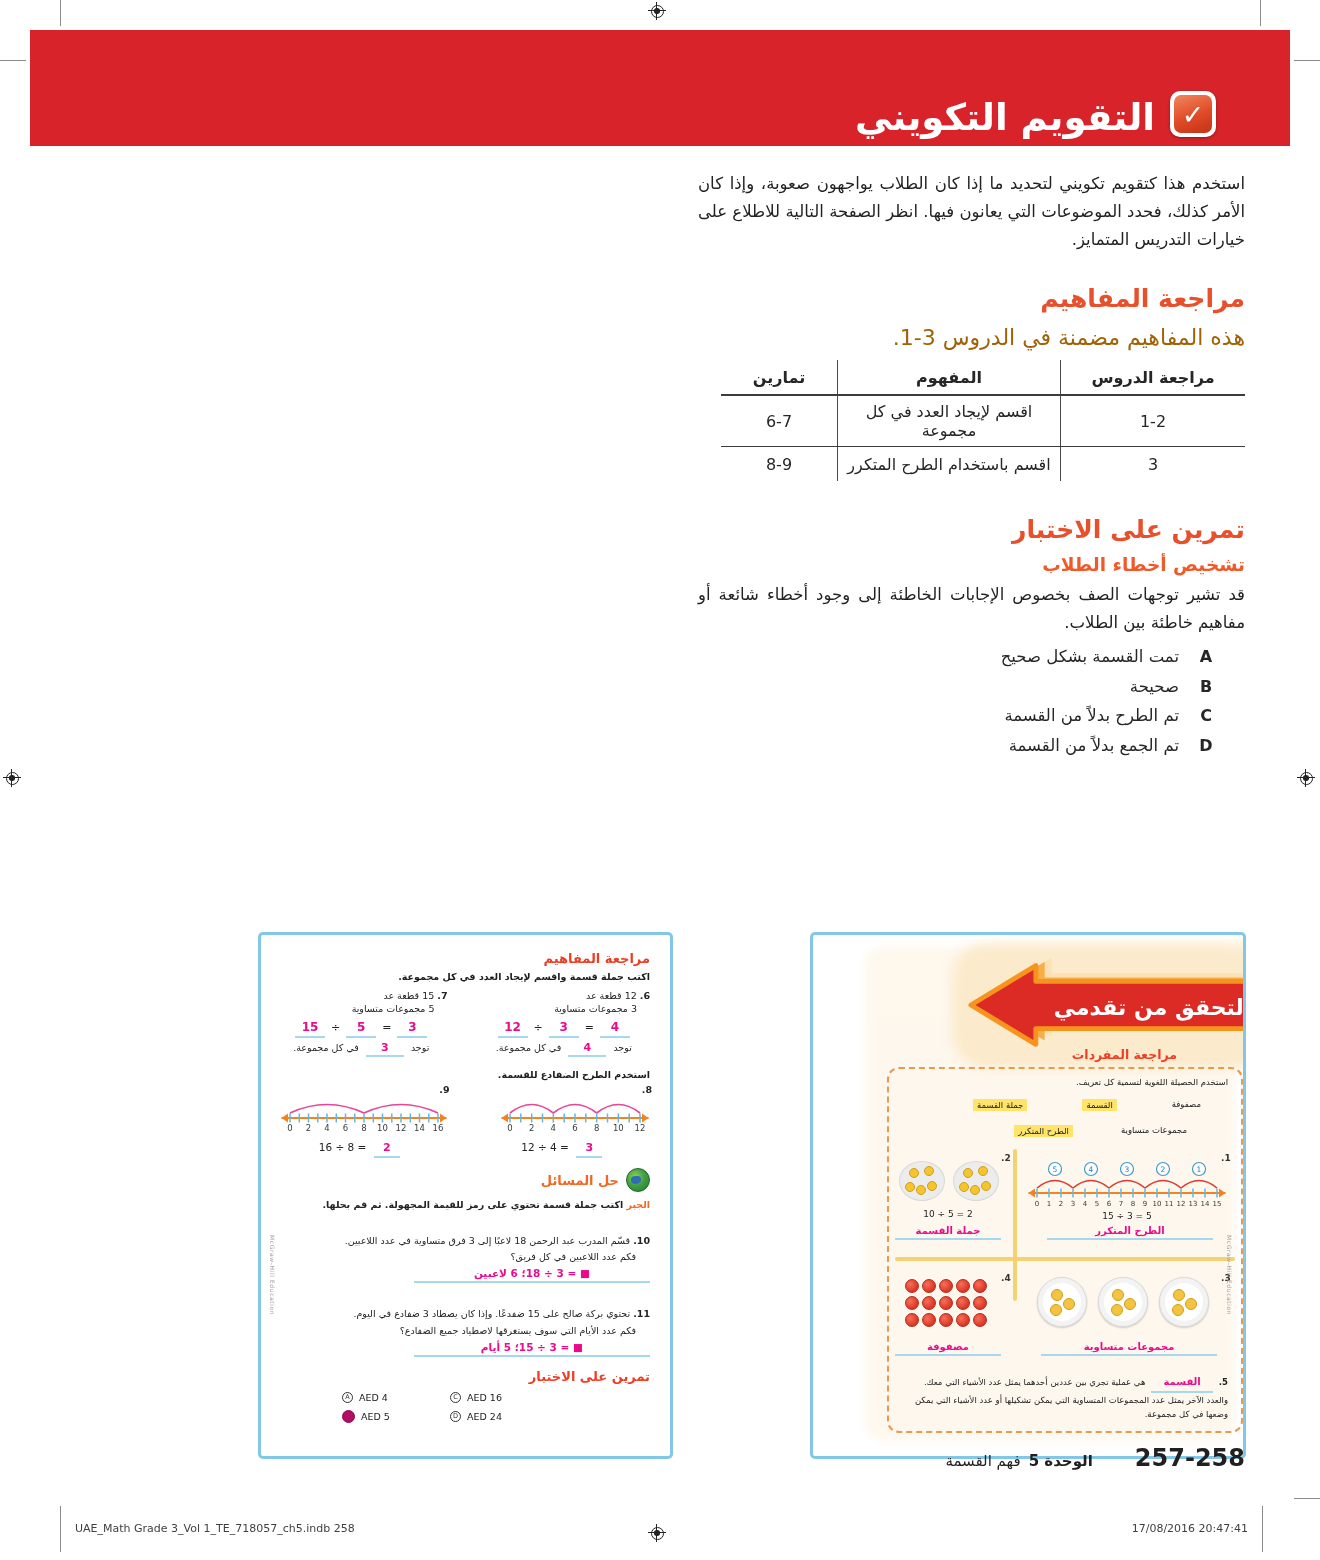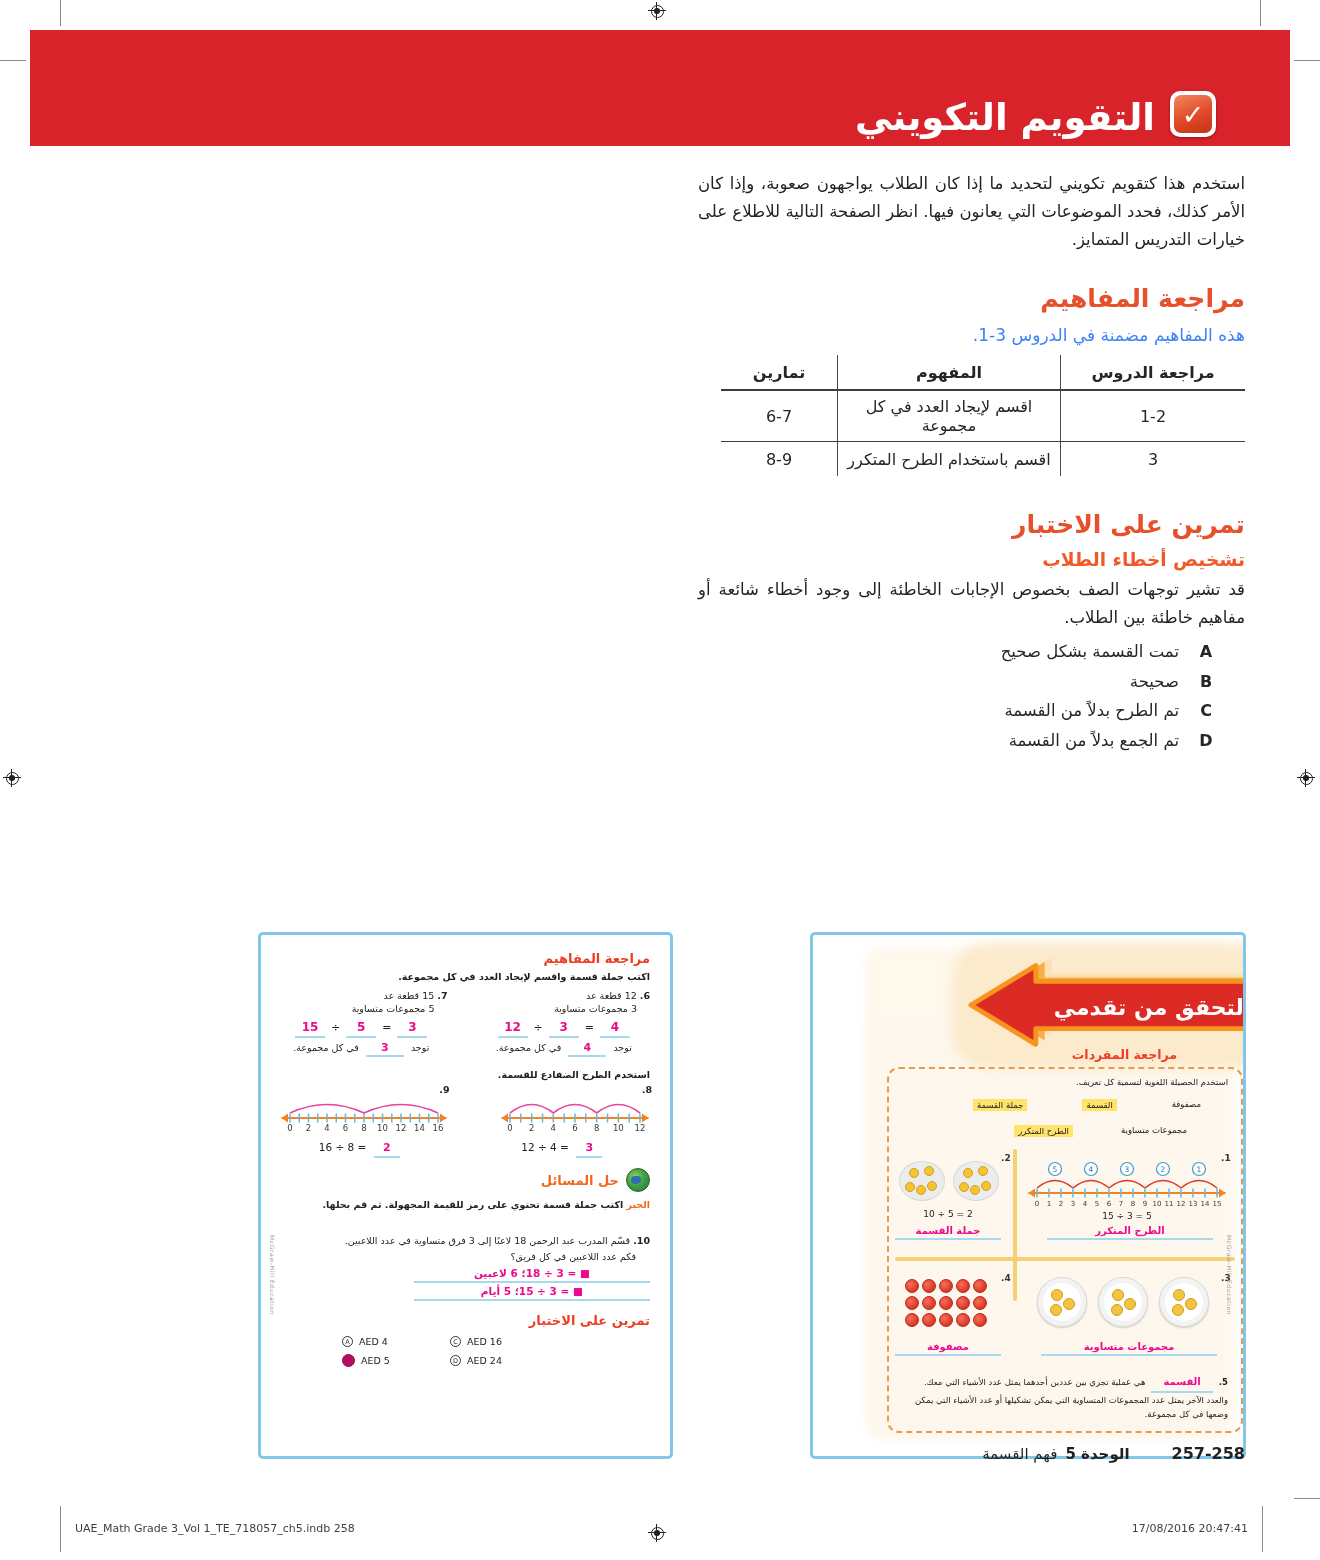--- a/index.html
+++ b/index.html
@@ -26,7 +26,7 @@
   .te-col{position:absolute;left:698px;top:170px;width:547px;direction:rtl;text-align:right;}
   .te-intro{font-size:16.5px;line-height:1.7;text-align:justify;color:#222;}
   .te-h1{color:#e8502b;font-weight:bold;font-size:25px;margin-top:30px;}
-  .te-note{font-size:17px;margin-top:12px;color:#3b82f6;}
+  .te-note{font-size:22px;margin-top:12px;color:#a16207;}
   table.review{margin-top:10px;border-collapse:collapse;}
   table.review th,table.review td{font-size:16px;text-align:center;padding:6px 8px;height:22px;}
   table.review th{font-weight:bold;border-bottom:2px solid #3c3c3c;}

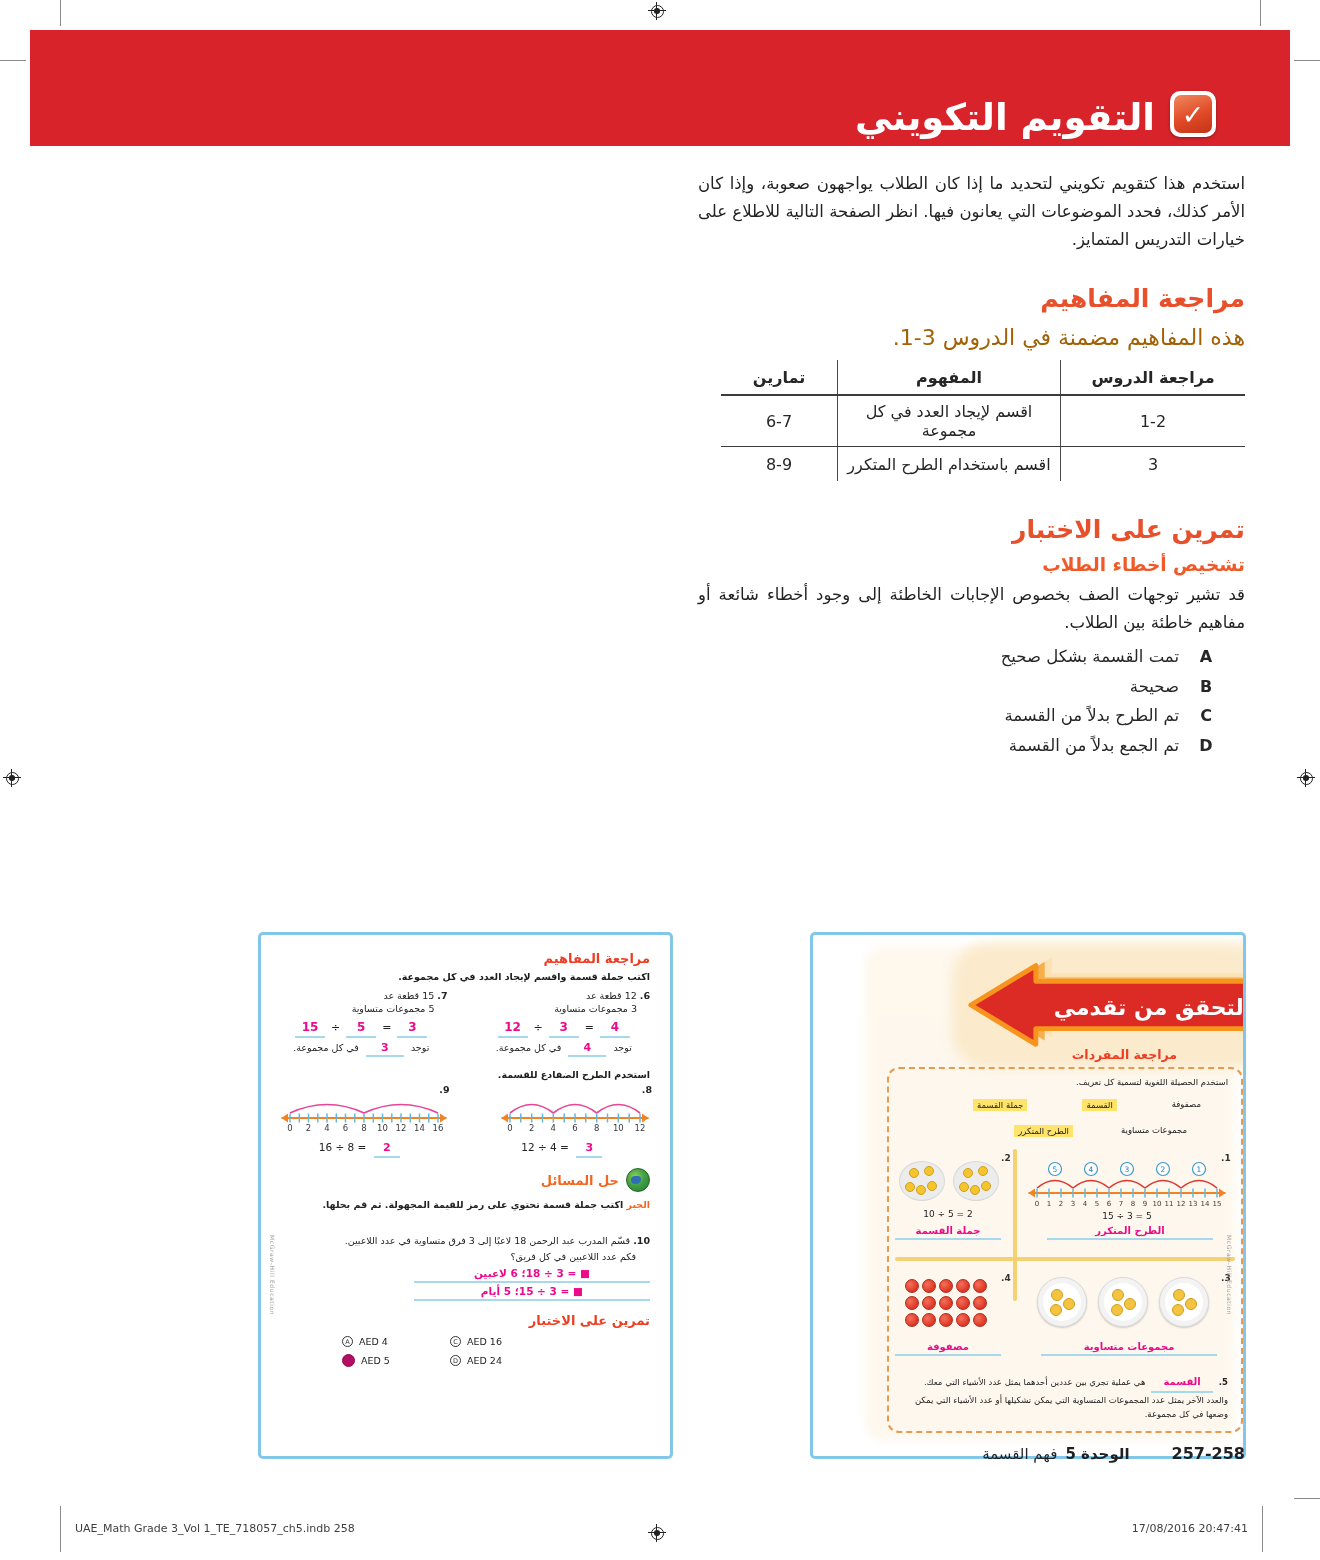--- a/index.html
+++ b/index.html
@@ -337,6 +337,11 @@
       </div>
       <div class="ans-line">■ = 3 ÷ 18؛ 6 لاعبين</div>
 
+      <div class="wp">
+        <b>11.</b>
+        <span>تحتوي بركة صالح على 15 ضفدعًا. وإذا كان يصطاد 3 ضفادع في اليوم.</span>
+        <span class="l2">فكم عدد الأيام التي سوف يستغرقها لاصطياد جميع الضفادع؟</span>
+      </div>
       <div class="ans-line">■ = 3 ÷ 15؛ 5 أيام</div>
 
       <div class="sp-h2">تمرين على الاختبار</div>

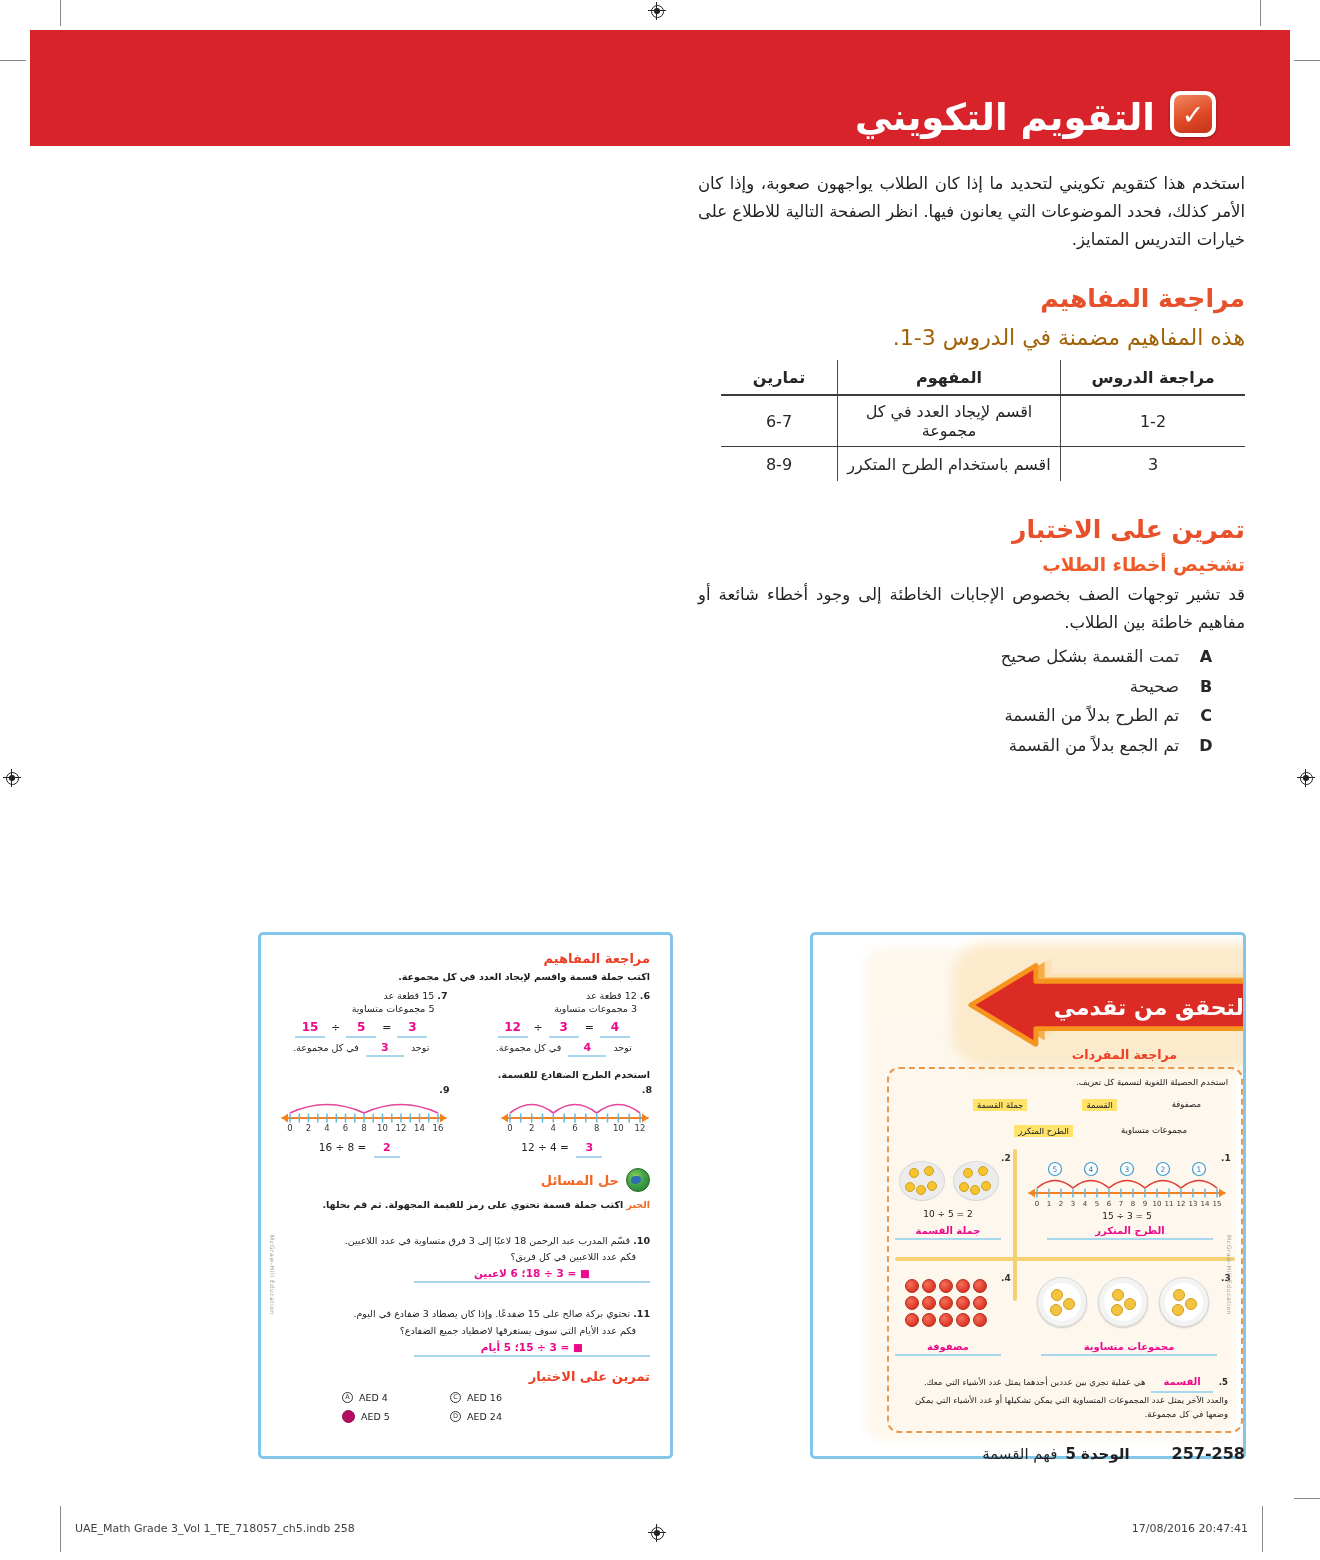--- a/index.html
+++ b/index.html
@@ -113,7 +113,7 @@
               font-size:10px;text-align:center;margin:0 3px;}
   
   .unit-footer{position:absolute;top:1444px;right:75px;display:flex;direction:rtl;align-items:baseline;gap:8px;color:#231f20;}
-  .unit-footer .pages{font-weight:bold;font-size:16px;margin-left:34px;direction:ltr;}
+  .unit-footer .pages{font-weight:bold;font-size:24px;margin-left:34px;direction:ltr;}
   .unit-footer .unit{font-weight:bold;font-size:15px;}
   .unit-footer .title{font-size:15px;}
   .print-footer{position:absolute;left:0;right:0;top:1522px;font-size:11px;color:#3f3f3f;}

